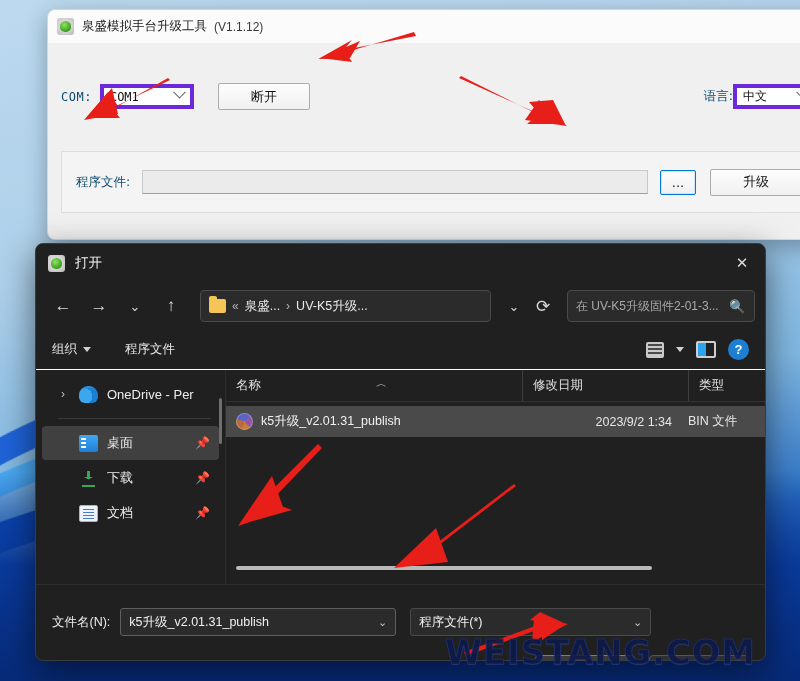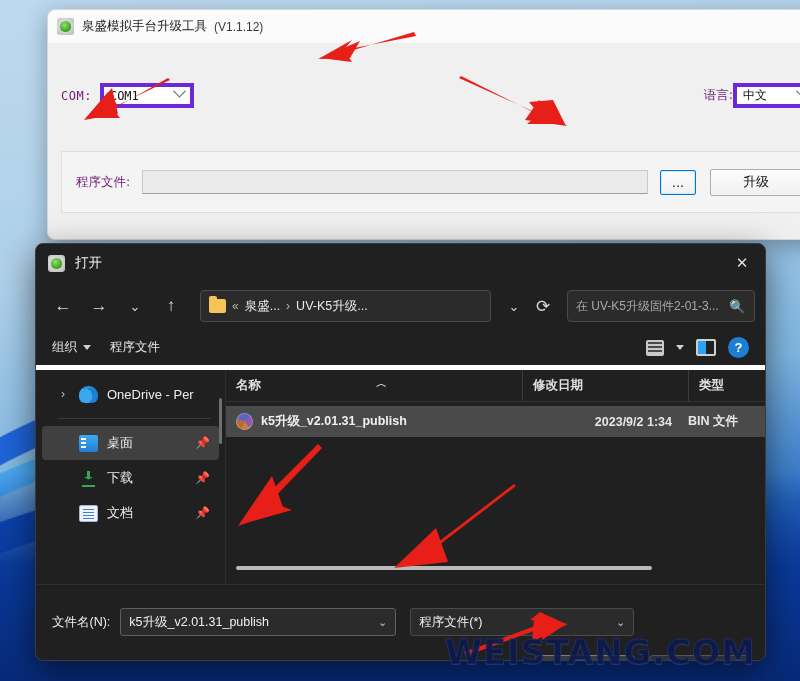--- a/index.html
+++ b/index.html
@@ -76,7 +76,7 @@
     position:absolute; left: 13px; top: 40px; right: 13px;
     display:flex; align-items:center;
   }
-  .lbl { font-size: 12.5px; color:#701a75; font-family:"DejaVu Sans", sans-serif; }
+  .lbl { font-size: 12.5px; color:#0c4a6e; font-family:"DejaVu Sans", sans-serif; }
   .lbl-mono { font-family: "DejaVu Sans Mono", monospace; font-size: 12px; letter-spacing: 0.5px;}
   .combo {
     border:4px solid #6d28d9; background:#fff; height:25px;

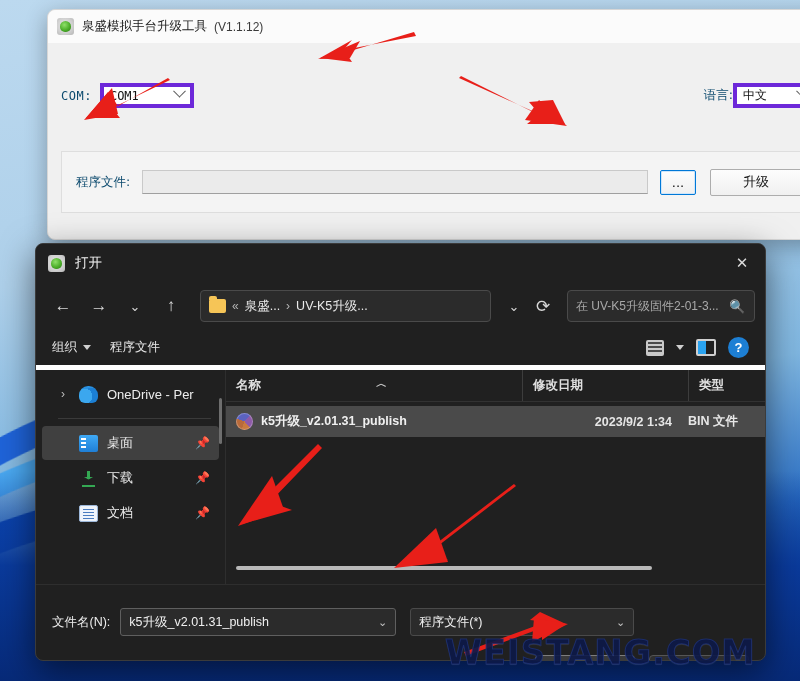--- a/index.html
+++ b/index.html
@@ -306,6 +306,7 @@
           <span class="cv">COM1</span>
           <span class="caret"></span>
         </div>
+        <div class="btn-gray" style="width:92px; margin-left:24px;">断开</div>
 
         <div style="margin-left:auto; display:flex; align-items:center;">
           <span class="lbl">语言:</span>

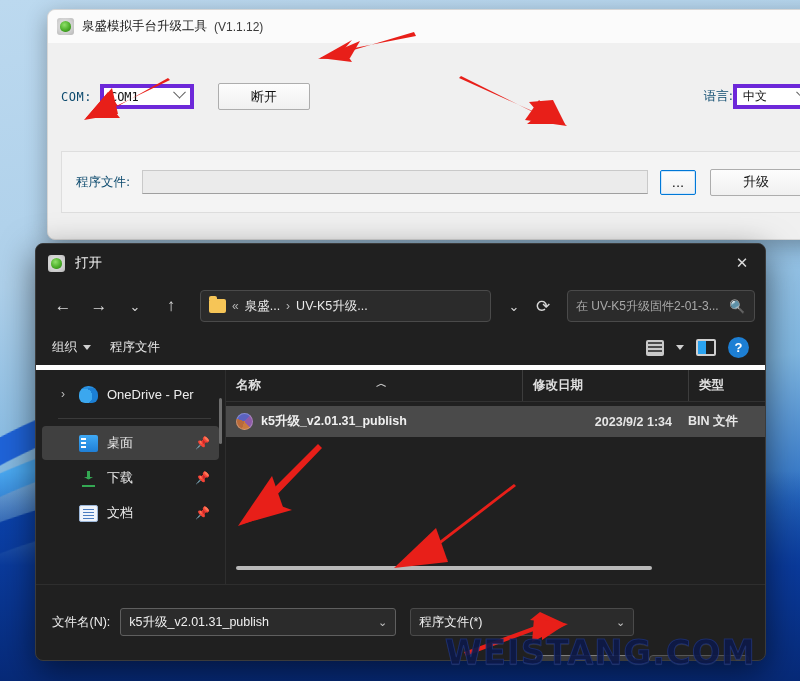--- a/index.html
+++ b/index.html
@@ -153,8 +153,8 @@
   }
   #dlg-toolbar {
     height: 40px; display:flex; align-items:center; padding: 0 16px;
-    font-size: 12.5px; color:#e8e8e8; gap: 19px;
-    border-bottom: 5px solid #ffffff;
+    font-size: 12.5px; color:#e8e8e8; gap: 34px;
+    border-bottom: 1px solid #ffffff;
   }
   .tb-item { display:flex; align-items:center; gap:6px; }
   .tri-down { width:0;height:0;border-left:4px solid transparent;border-right:4px solid transparent;border-top:5px solid #d0d0d0; }

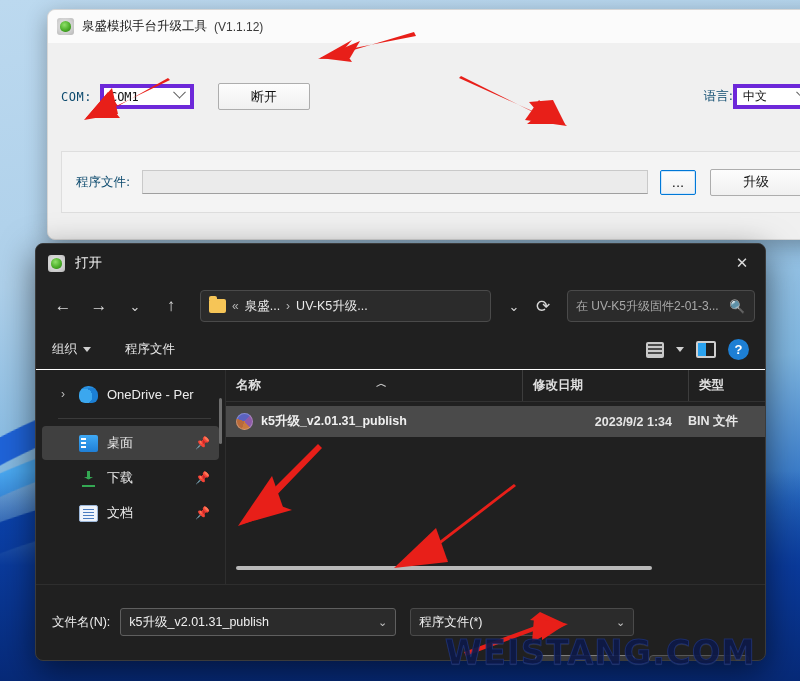--- a/index.html
+++ b/index.html
@@ -209,7 +209,7 @@
     position:absolute; right:3px; top: 28px; width:3px; height:46px;
     background:#6e6e6e; border-radius:2px;
   }
-  #dlg-list { flex:1; position:relative;font-weight:bold; }
+  #dlg-list { flex:1; position:relative; }
   #list-header {
     height: 32px; display:flex; align-items:flex-end; font-size:12.5px; color:#e0e0e0;
     border-bottom: 1px solid #323232; position:relative;

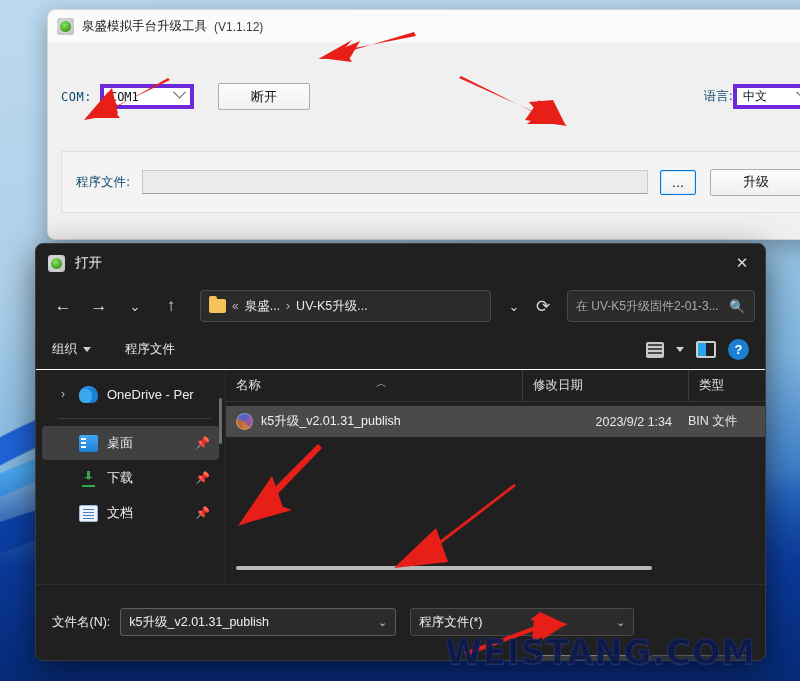--- a/index.html
+++ b/index.html
@@ -252,7 +252,7 @@
     max-width: 276px;
   }
   #filter-select {
-    width: 224px; height: 28px; background:#2b2b2b; border:1px solid #4a4a4a; border-radius:3px;
+    width: 241px; height: 28px; background:#2b2b2b; border:1px solid #4a4a4a; border-radius:3px;
     display:flex; align-items:center; padding: 0 8px; font-size:12.5px; color:#f0f0f0;
   }
   #btn-row { position:absolute; right: 16px; top: 70px; display:flex; gap: 14px; }

